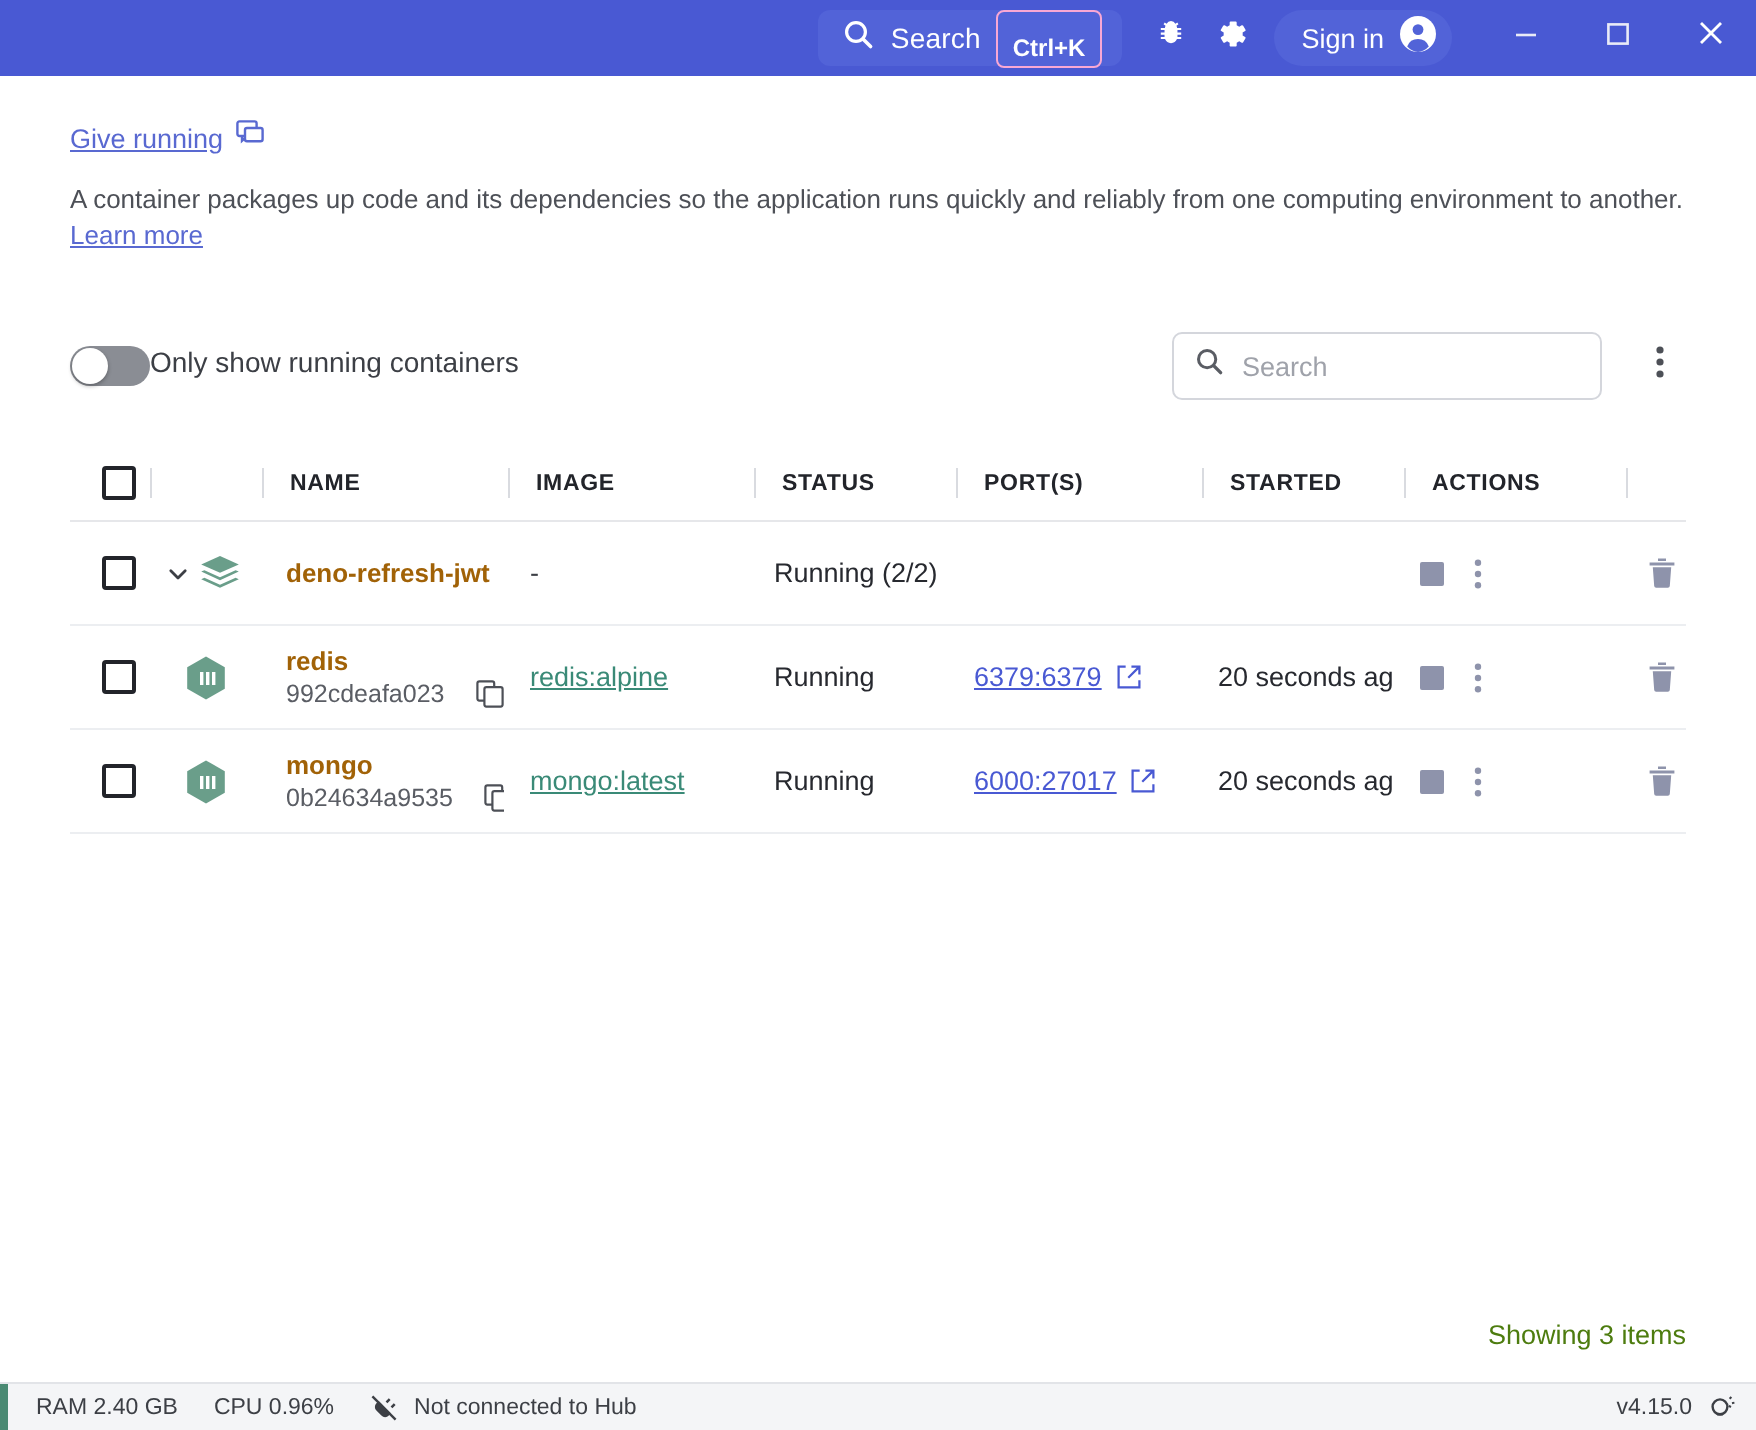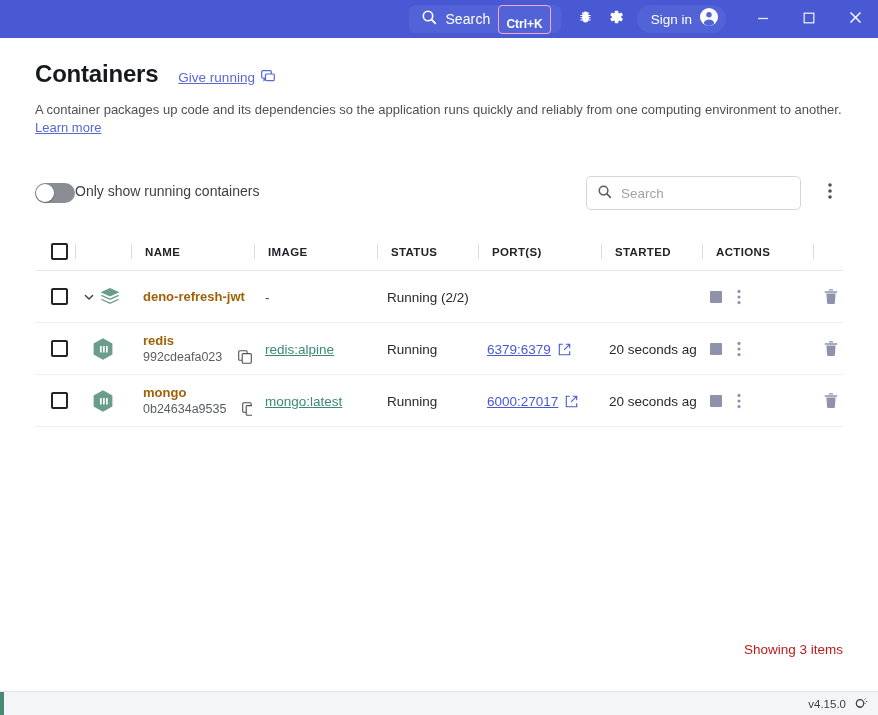--- a/index.html
+++ b/index.html
@@ -384,7 +384,6 @@
   <div class="content">
 
     <div class="title-row">
-      <div class="page-title">Containers</div>
       <div class="feedback">
         <span class="lnk">Give running</span>
         <span>

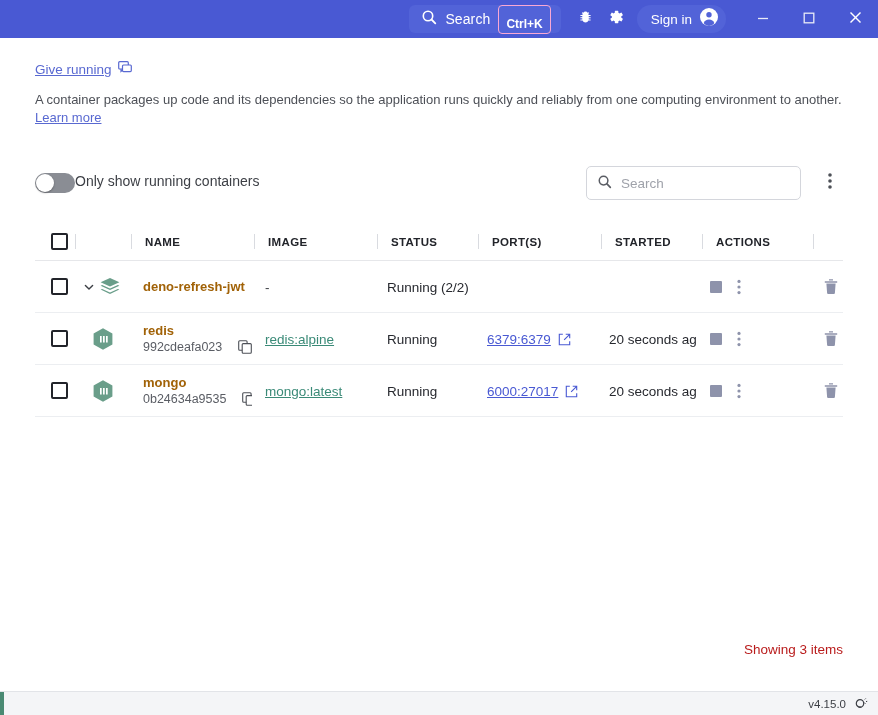--- a/index.html
+++ b/index.html
@@ -279,9 +279,9 @@
   .footer-count {
     position: absolute;
     right: 35px;
-    bottom: 34px;
+    bottom: 16px;
     font-size: 13.5px;
-    color: #b91c1c;
+    color: #4d7c0f;
   }
 
   

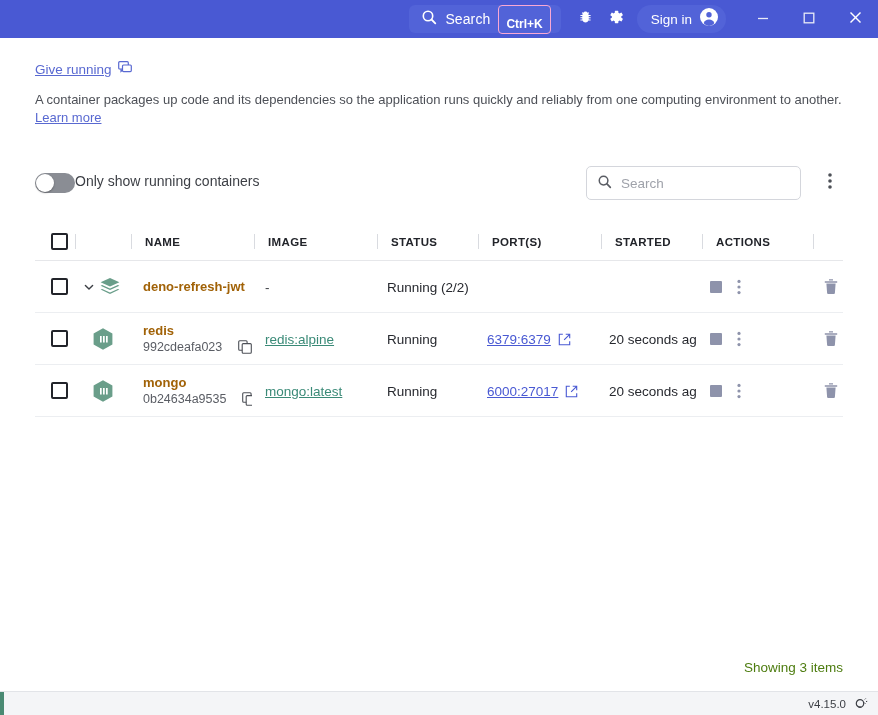--- a/index.html
+++ b/index.html
@@ -654,6 +654,20 @@
 
   <div class="statusbar">
     <div class="green-accent"></div>
+    <div class="sb-left">
+      <span>RAM 2.40 GB</span>
+      <span>CPU 0.96%</span>
+      <span class="sb-hub">
+        <span style="display:flex;">
+          <svg width="14" height="14" viewBox="0 0 14 14" fill="#3c3f45">
+            <path d="M3.2 4.6l1.1-1.1 6.2 6.2-1.1 1.1a2.6 2.6 0 0 1-3.7 0L3.2 8.3a2.6 2.6 0 0 1 0-3.7z"></path>
+            <path d="M1.2 1.2l11.6 11.6" stroke="#3c3f45" stroke-width="1.2"></path>
+            <path d="M9.4 2.1l.9.9-1.6 1.6-.9-.9zM11.9 4.6l.9.9-1.6 1.6-.9-.9z"></path>
+          </svg>
+        </span>
+        <span>Not connected to Hub</span>
+      </span>
+    </div>
     <div class="sb-right">
       <span>v4.15.0</span>
       <span style="display:flex;">

